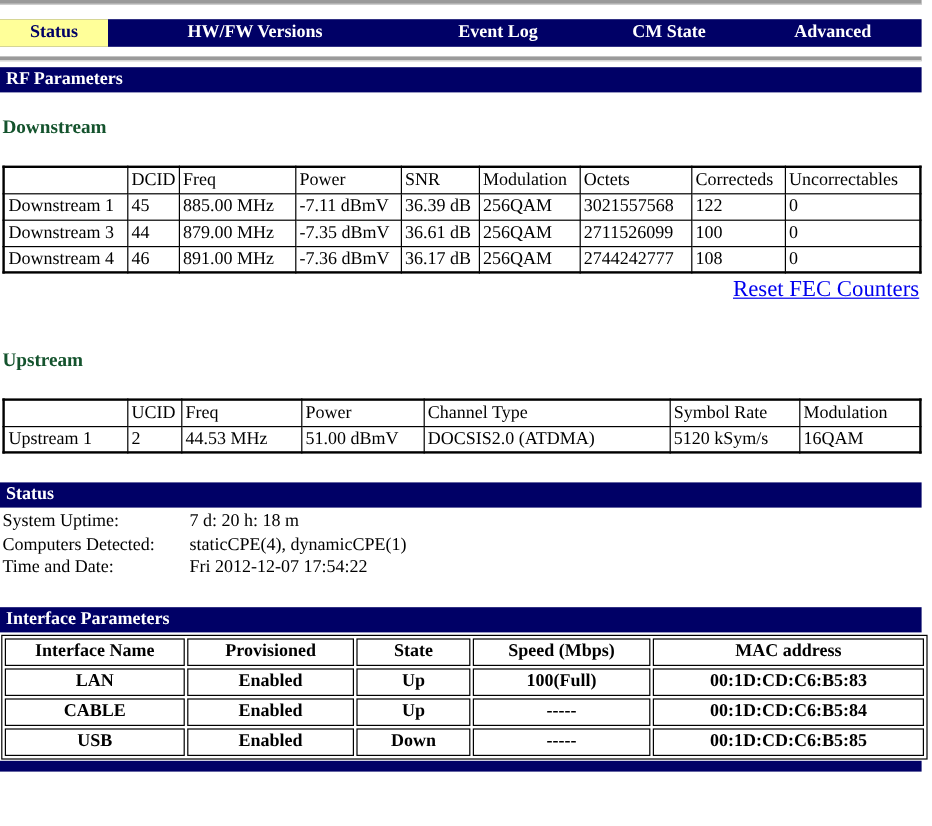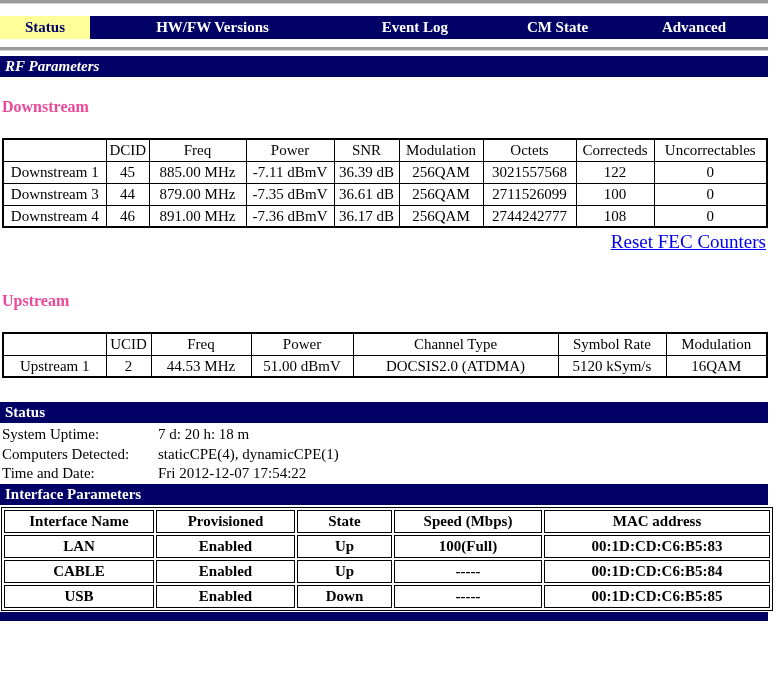--- a/index.html
+++ b/index.html
@@ -50,7 +50,7 @@
     font-size: 15px;
     padding-left: 5px;
   }
-  .bar-rf        { margin-top: 0; font-style: italic; }
+  .bar-rf        { margin-top: 0; }
   .bar-status    { margin-top: 24px; }
   .bar-interface { }
 

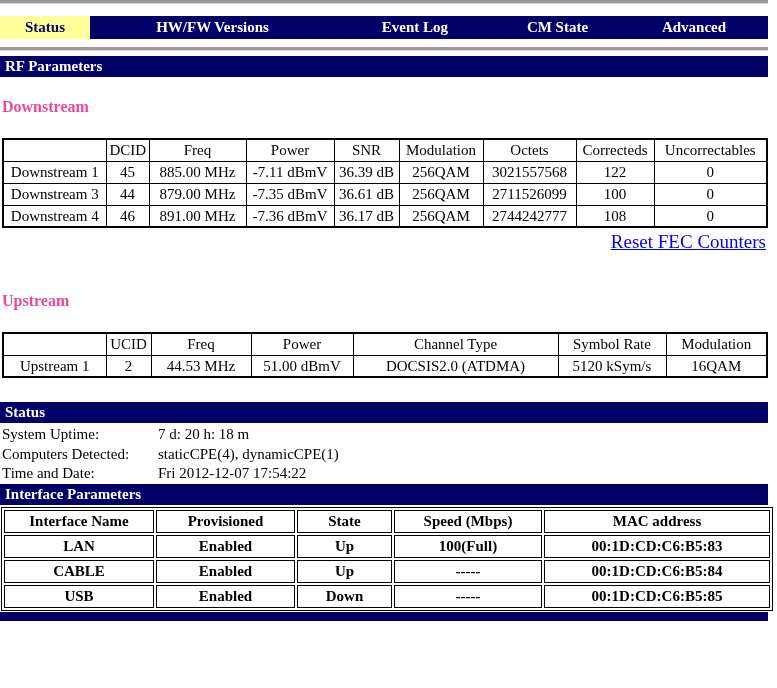--- a/index.html
+++ b/index.html
@@ -59,7 +59,7 @@
     font-size: 16px;
     margin: 21px 0 0 2px;
     line-height: 18px;
-    color: #ec4899;
+    color: #14532d;
   }
 
   

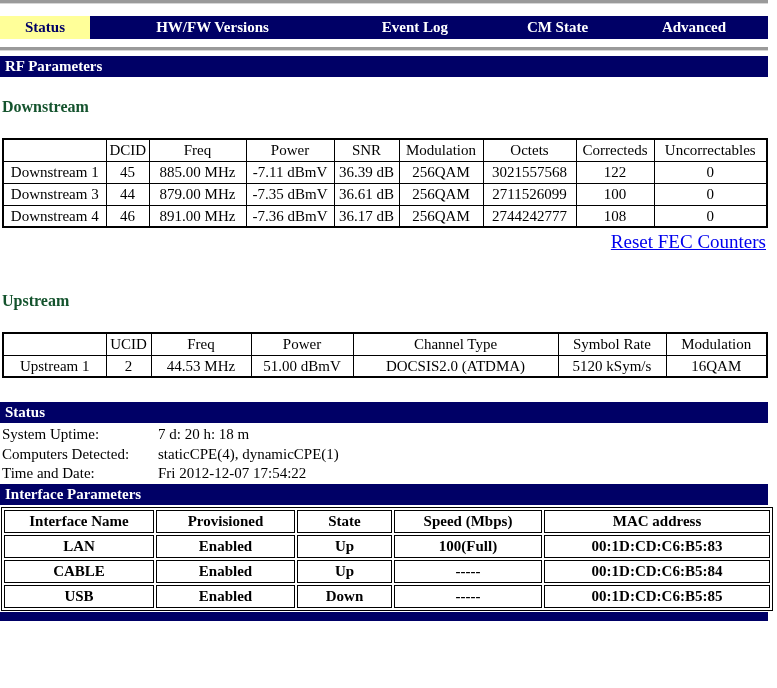--- a/index.html
+++ b/index.html
@@ -74,7 +74,7 @@
   table.grid th, table.grid td {
     border: 1px solid #000000;
     font-weight: normal;
-    text-align: center;
+    text-align: left;
     padding: 0 3px;
     height: 22px;
     line-height: 20px;

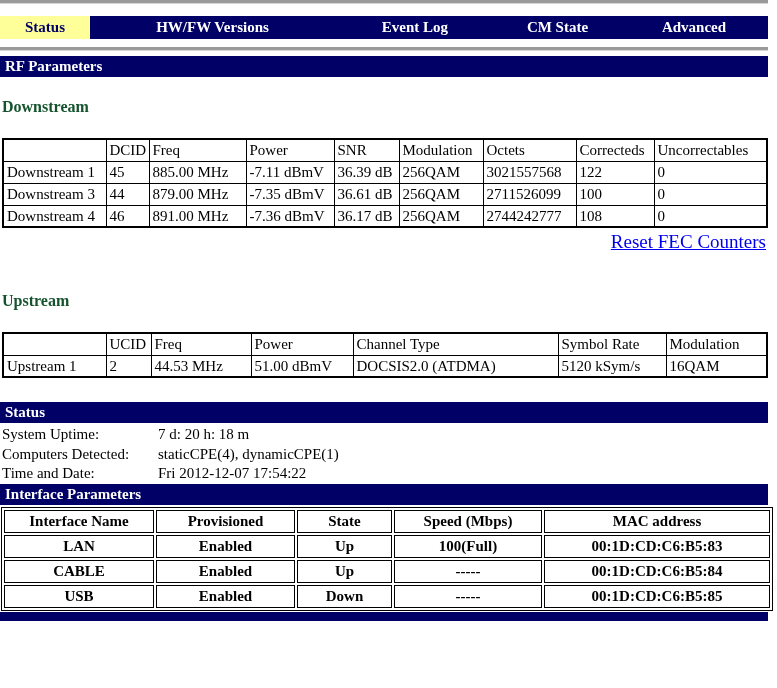--- a/index.html
+++ b/index.html
@@ -52,7 +52,7 @@
   }
   .bar-rf        { margin-top: 0; }
   .bar-status    { margin-top: 24px; }
-  .bar-interface { }
+  .bar-interface { margin-top: 22px; }
 
   .sub-label {
     font-weight: bold;

